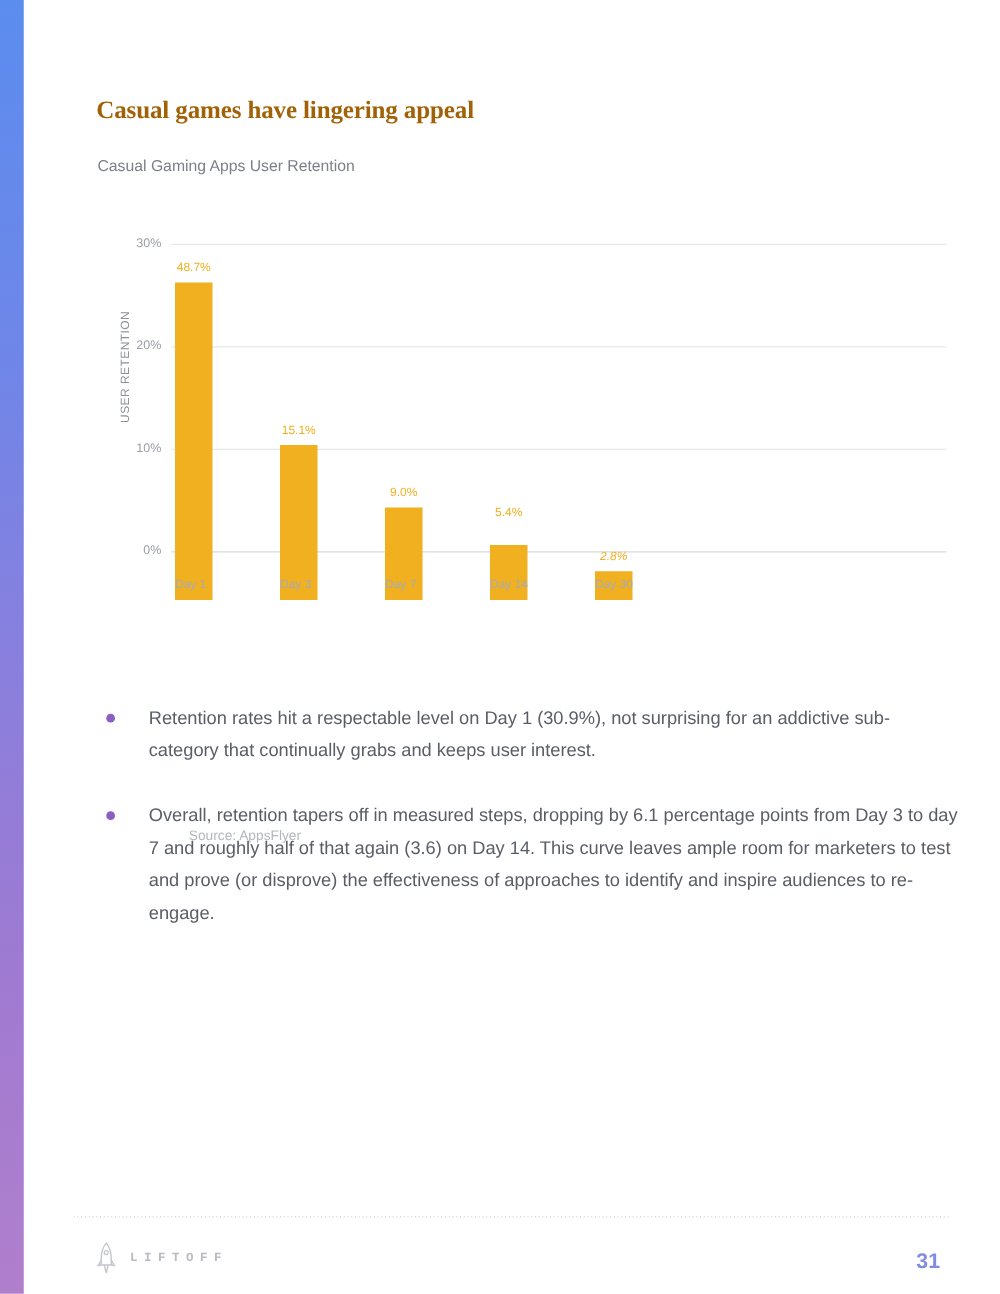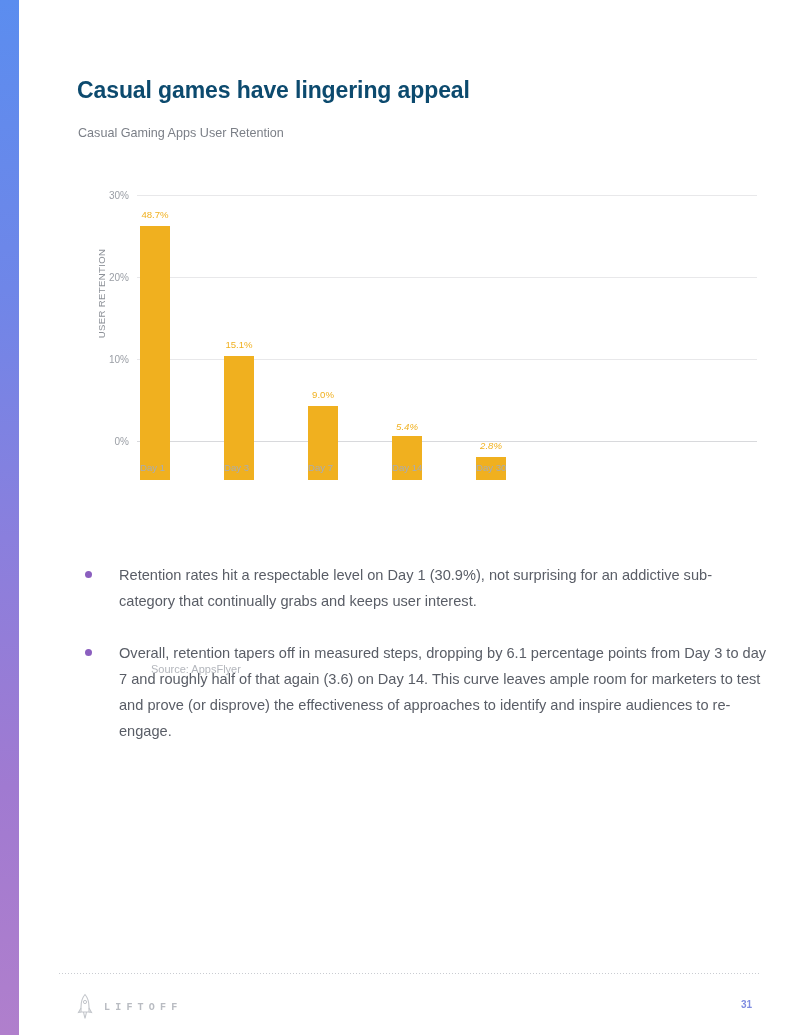--- a/index.html
+++ b/index.html
@@ -28,8 +28,9 @@
   
   #page-title {
     position:absolute; left:58px; top:77px;
-    font-size:23px; font-weight:bold; color:#0c4a6e;
+    font-size:20px; font-weight:bold; color:#a16207;
     letter-spacing:-0.1px;
+    font-family:Liberation Serif, serif;
   }
   #chart-subtitle {
     position:absolute; left:59px; top:126px;

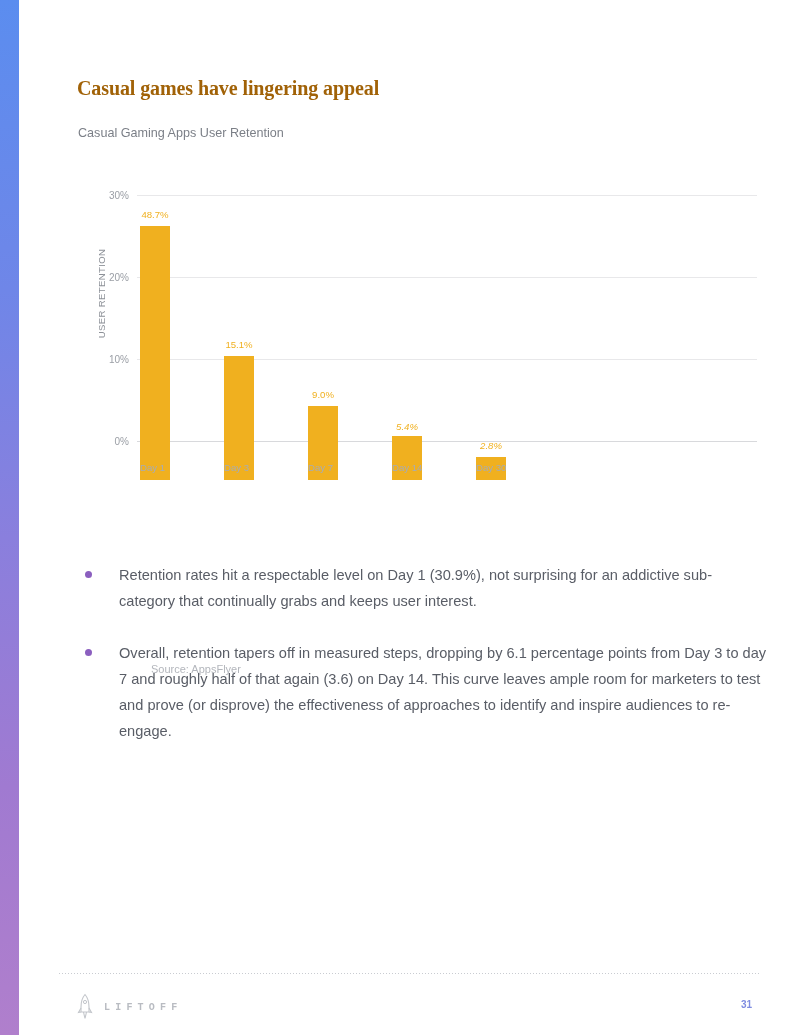--- a/index.html
+++ b/index.html
@@ -181,7 +181,7 @@
         <div class="x-tick-label" style="left: 171px;">Day 7</div>
         <div class="bar-group" style="left: 255px; height: 271px;">
           <div class="bar" style="height: 44.3455px; background: rgb(240, 176, 31);"></div>
-          <div class="bar-label" style="bottom: 48px; color: rgb(240, 176, 31); font-style: italic;">5.4%</div>
+          <div class="bar-label" style="bottom: 64px; color: rgb(240, 176, 31);">5.4%</div>
         </div>
         <div class="x-tick-label" style="left: 255px;">Day 14</div>
         <div class="bar-group" style="left: 339px; height: 271px; font-style: italic;">

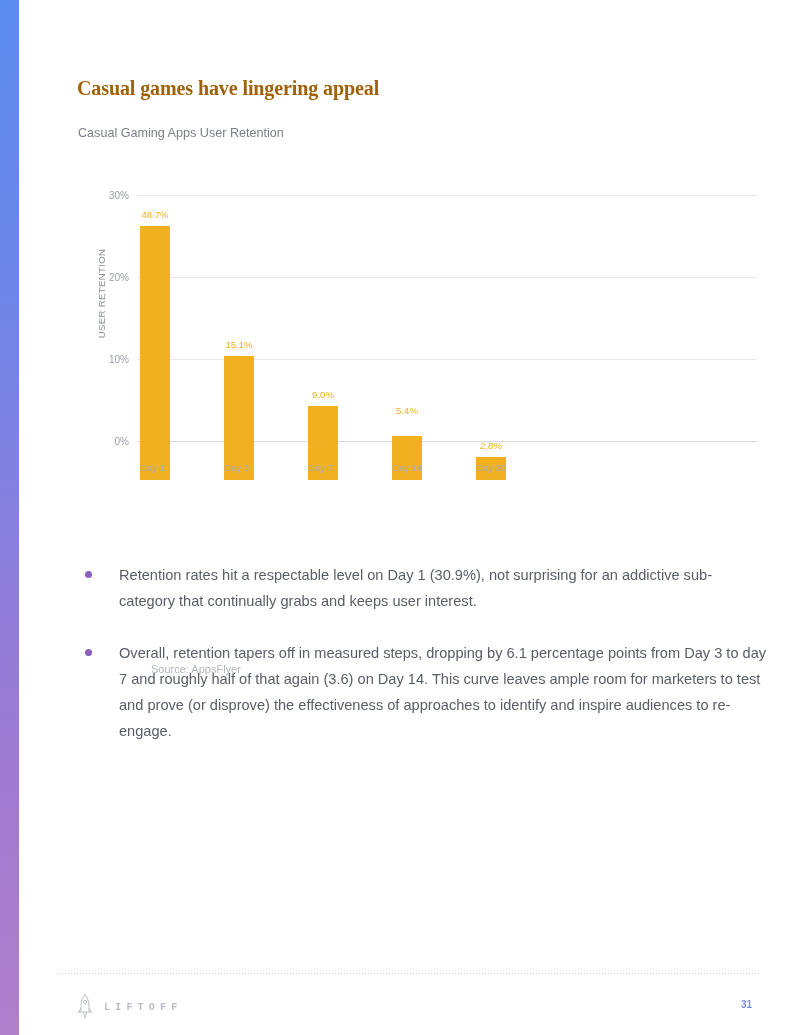--- a/index.html
+++ b/index.html
@@ -138,7 +138,7 @@
   }
   #footer-page-number {
     position:absolute; right:8px; top:6px;
-    font-size:10px; color:#7f8ce0; font-weight:bold;
+    font-size:17px; color:#7f8ce0; font-weight:bold;
   }
 </style>
 </head>

